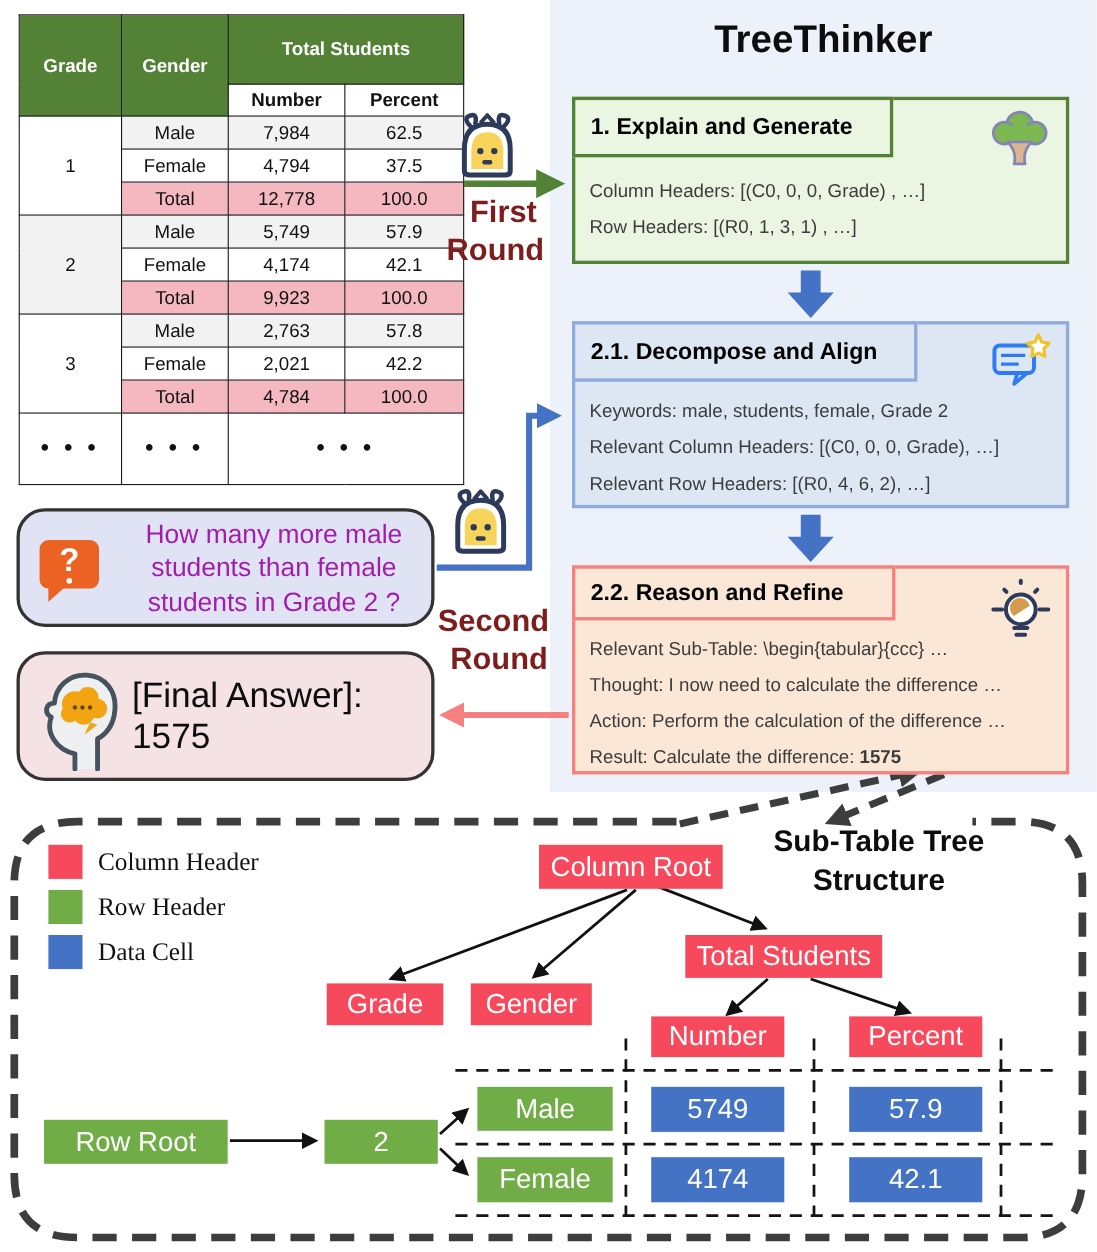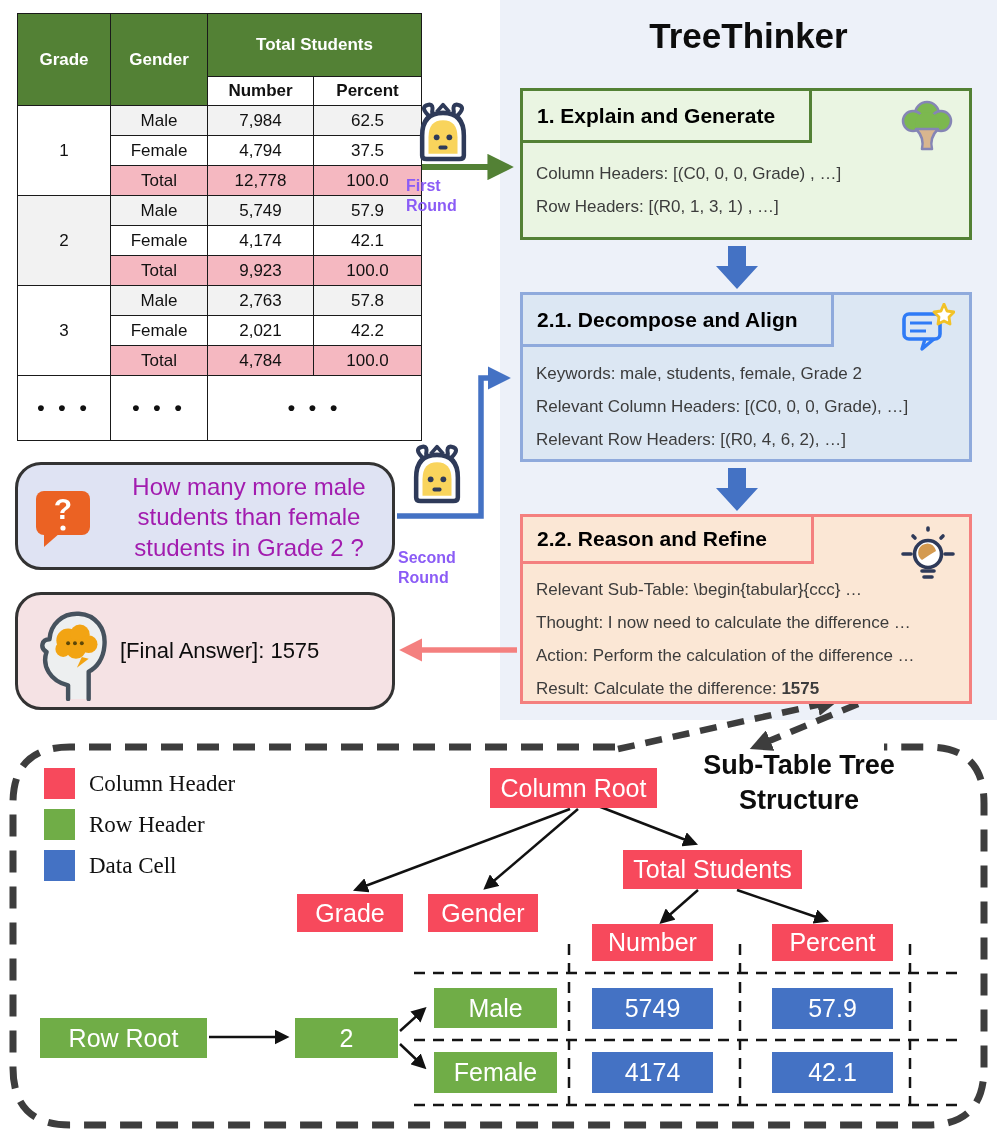--- a/index.html
+++ b/index.html
@@ -37,7 +37,7 @@
   td.gcell{background:#fff !important;} td.gcell.gshade{background:#f2f2f2 !important;}
   .dots{height:64px;background:#fff !important;font-size:21px;font-weight:bold;letter-spacing:4px;}
   
-  .roundlbl{z-index:2;font-weight:bold;font-size:16px;color:#8b5cf6;text-align:left;line-height:1.22;}
+  .roundlbl{z-index:2;font-weight:bold;font-size:28px;color:#7f1d1d;text-align:right;line-height:1.22;}
   
   .qbox{left:15px;top:462px;width:380px;height:108px;background:#dfe3f3;border:3.5px solid #333;
         border-radius:26px;z-index:2;box-sizing:border-box;}

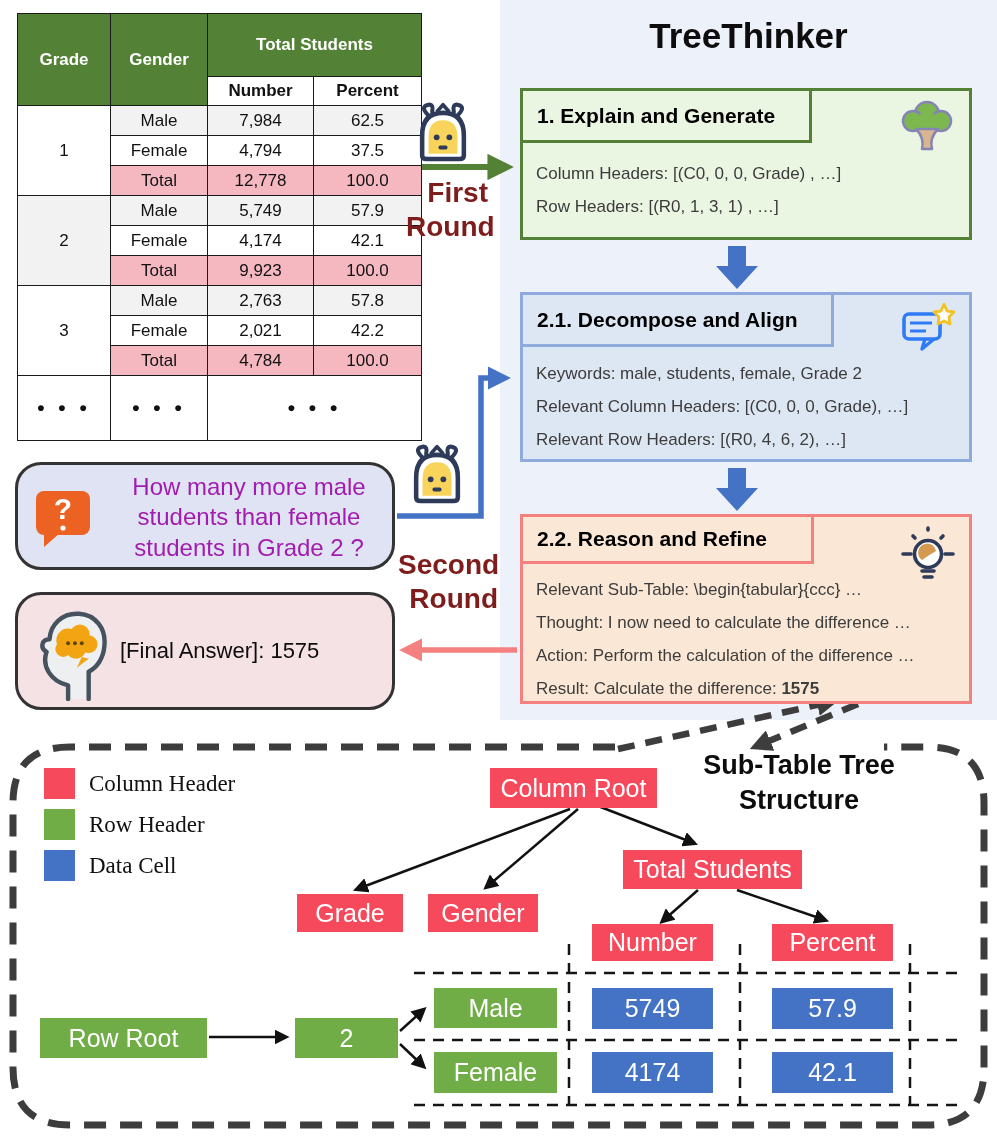--- a/index.html
+++ b/index.html
@@ -45,7 +45,7 @@
   .fbox{left:15px;top:592px;width:380px;height:118px;background:#f5e2e4;border:3.5px solid #333;
         border-radius:26px;z-index:2;box-sizing:border-box;}
   .ftext{position:absolute;left:102px;top:0;height:112px;display:flex;align-items:center;
-         font-size:22px;color:#0d0d0d;}
+         font-size:32px;color:#0d0d0d;}
   
   .legend-sw{width:31px;height:31px;z-index:2;}
   .legend-lb{font-family:"Liberation Serif",serif;font-size:23px;color:#111;z-index:2;line-height:31px;}

